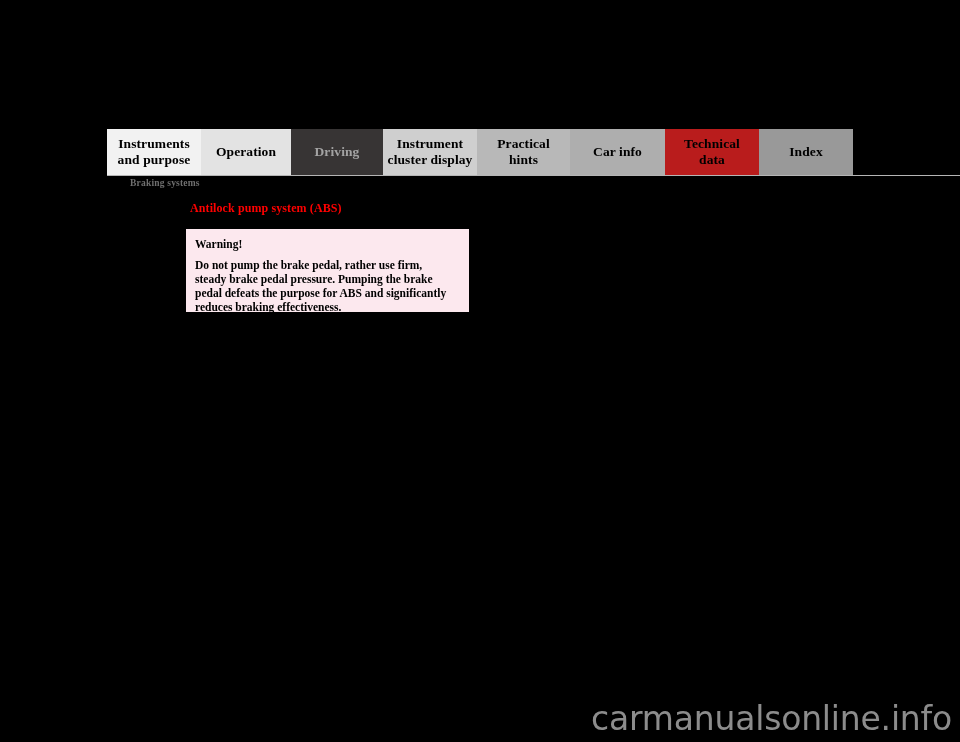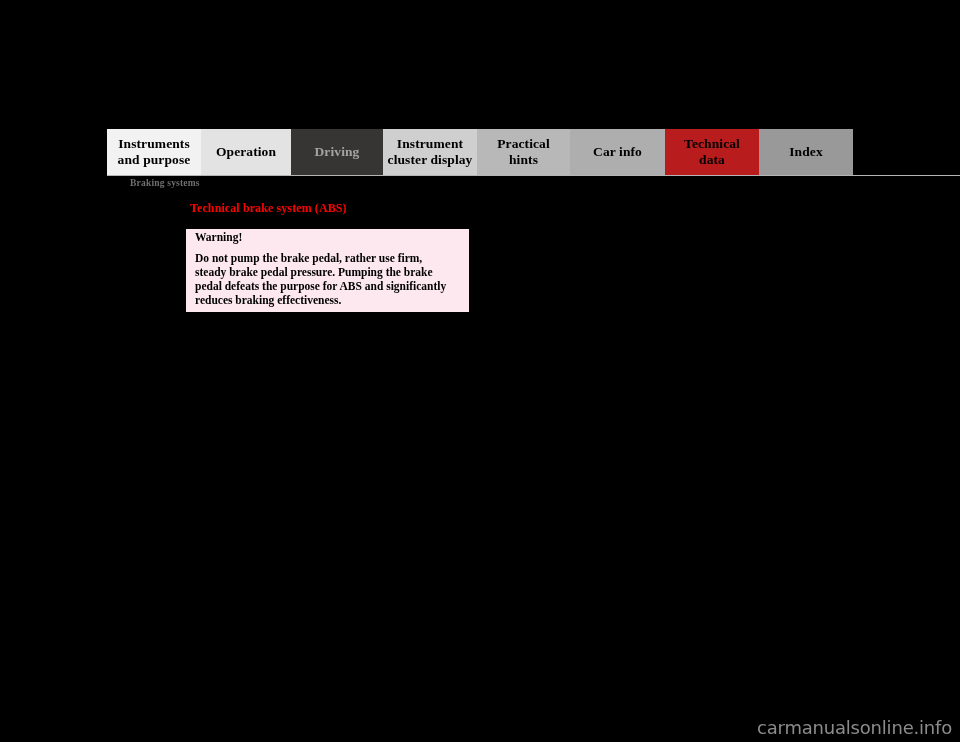--- a/index.html
+++ b/index.html
@@ -158,7 +158,7 @@
 
 <div id="section-label">Braking systems</div>
 
-<div id="topic-heading">Technical brake system (ABS)</div>
+<div id="topic-heading">Antilock pump system (ABS)</div>
 
 <div id="warning-box" style="background: rgb(252, 232, 238);">
   <p id="warning-title">Warning!</p>

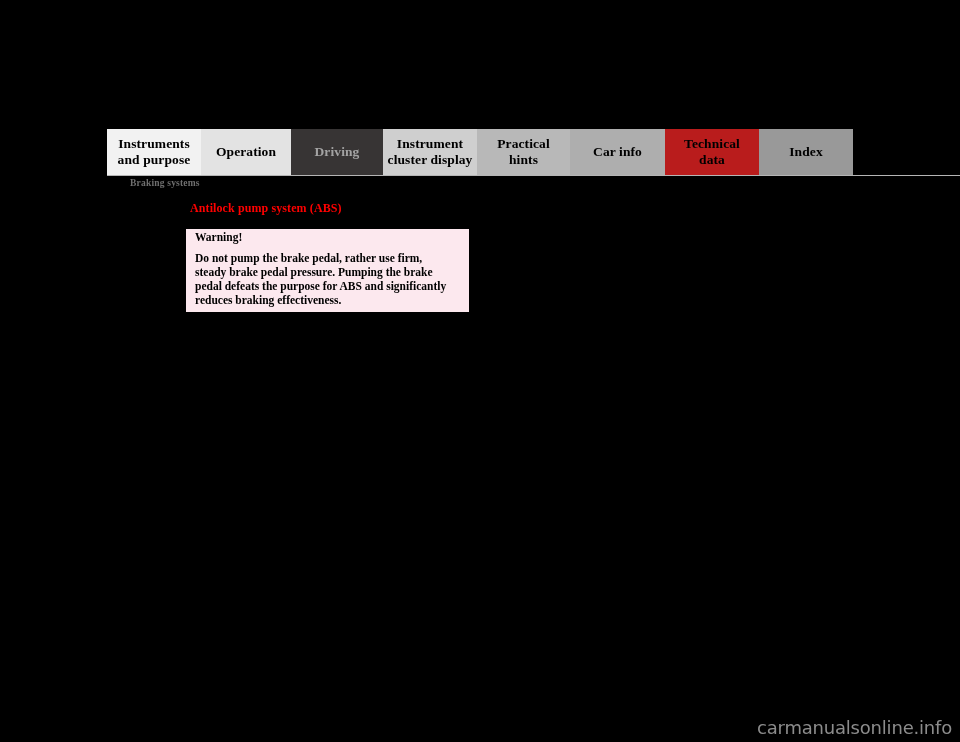--- a/index.html
+++ b/index.html
@@ -76,7 +76,7 @@
     height: 83px;
     background: #fce8ee;
     box-sizing: border-box;
-    padding: 2px 9px 0 9px;
+    padding: 9px 9px 0 9px;
   }
   #warning-title {
     font-family: "Liberation Serif", serif;

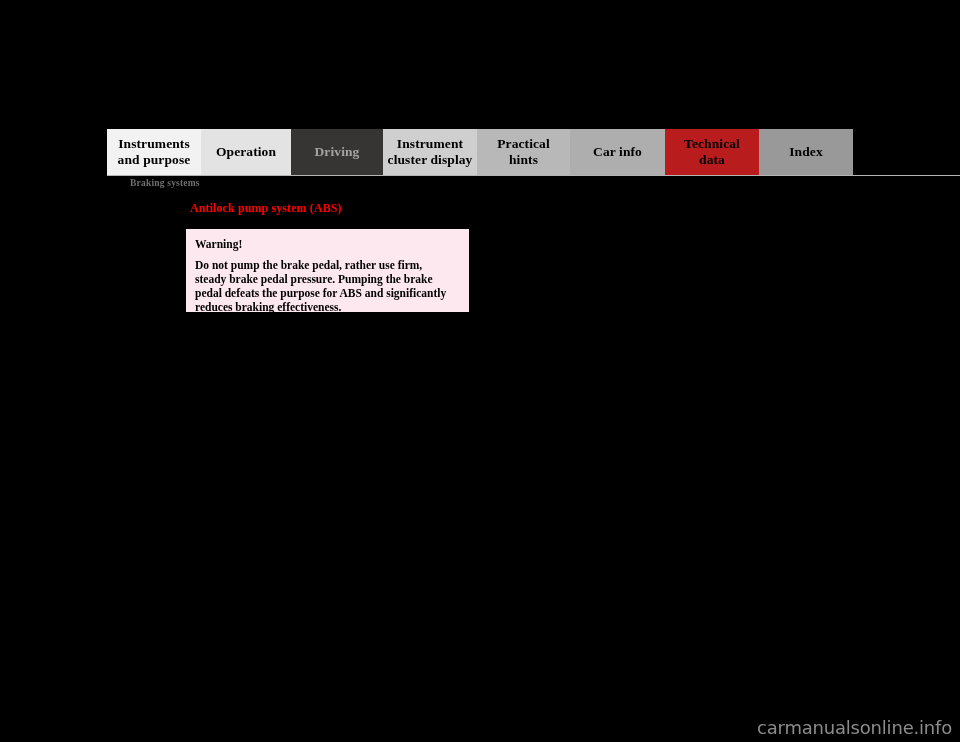--- a/index.html
+++ b/index.html
@@ -101,7 +101,7 @@
     right: 8px;
     bottom: 4px;
     font-family: "DejaVu Sans", sans-serif;
-    font-size: 18px;
+    font-size: 33px;
     color: #8c8c8c;
     letter-spacing: -0.2px;
     white-space: nowrap;

